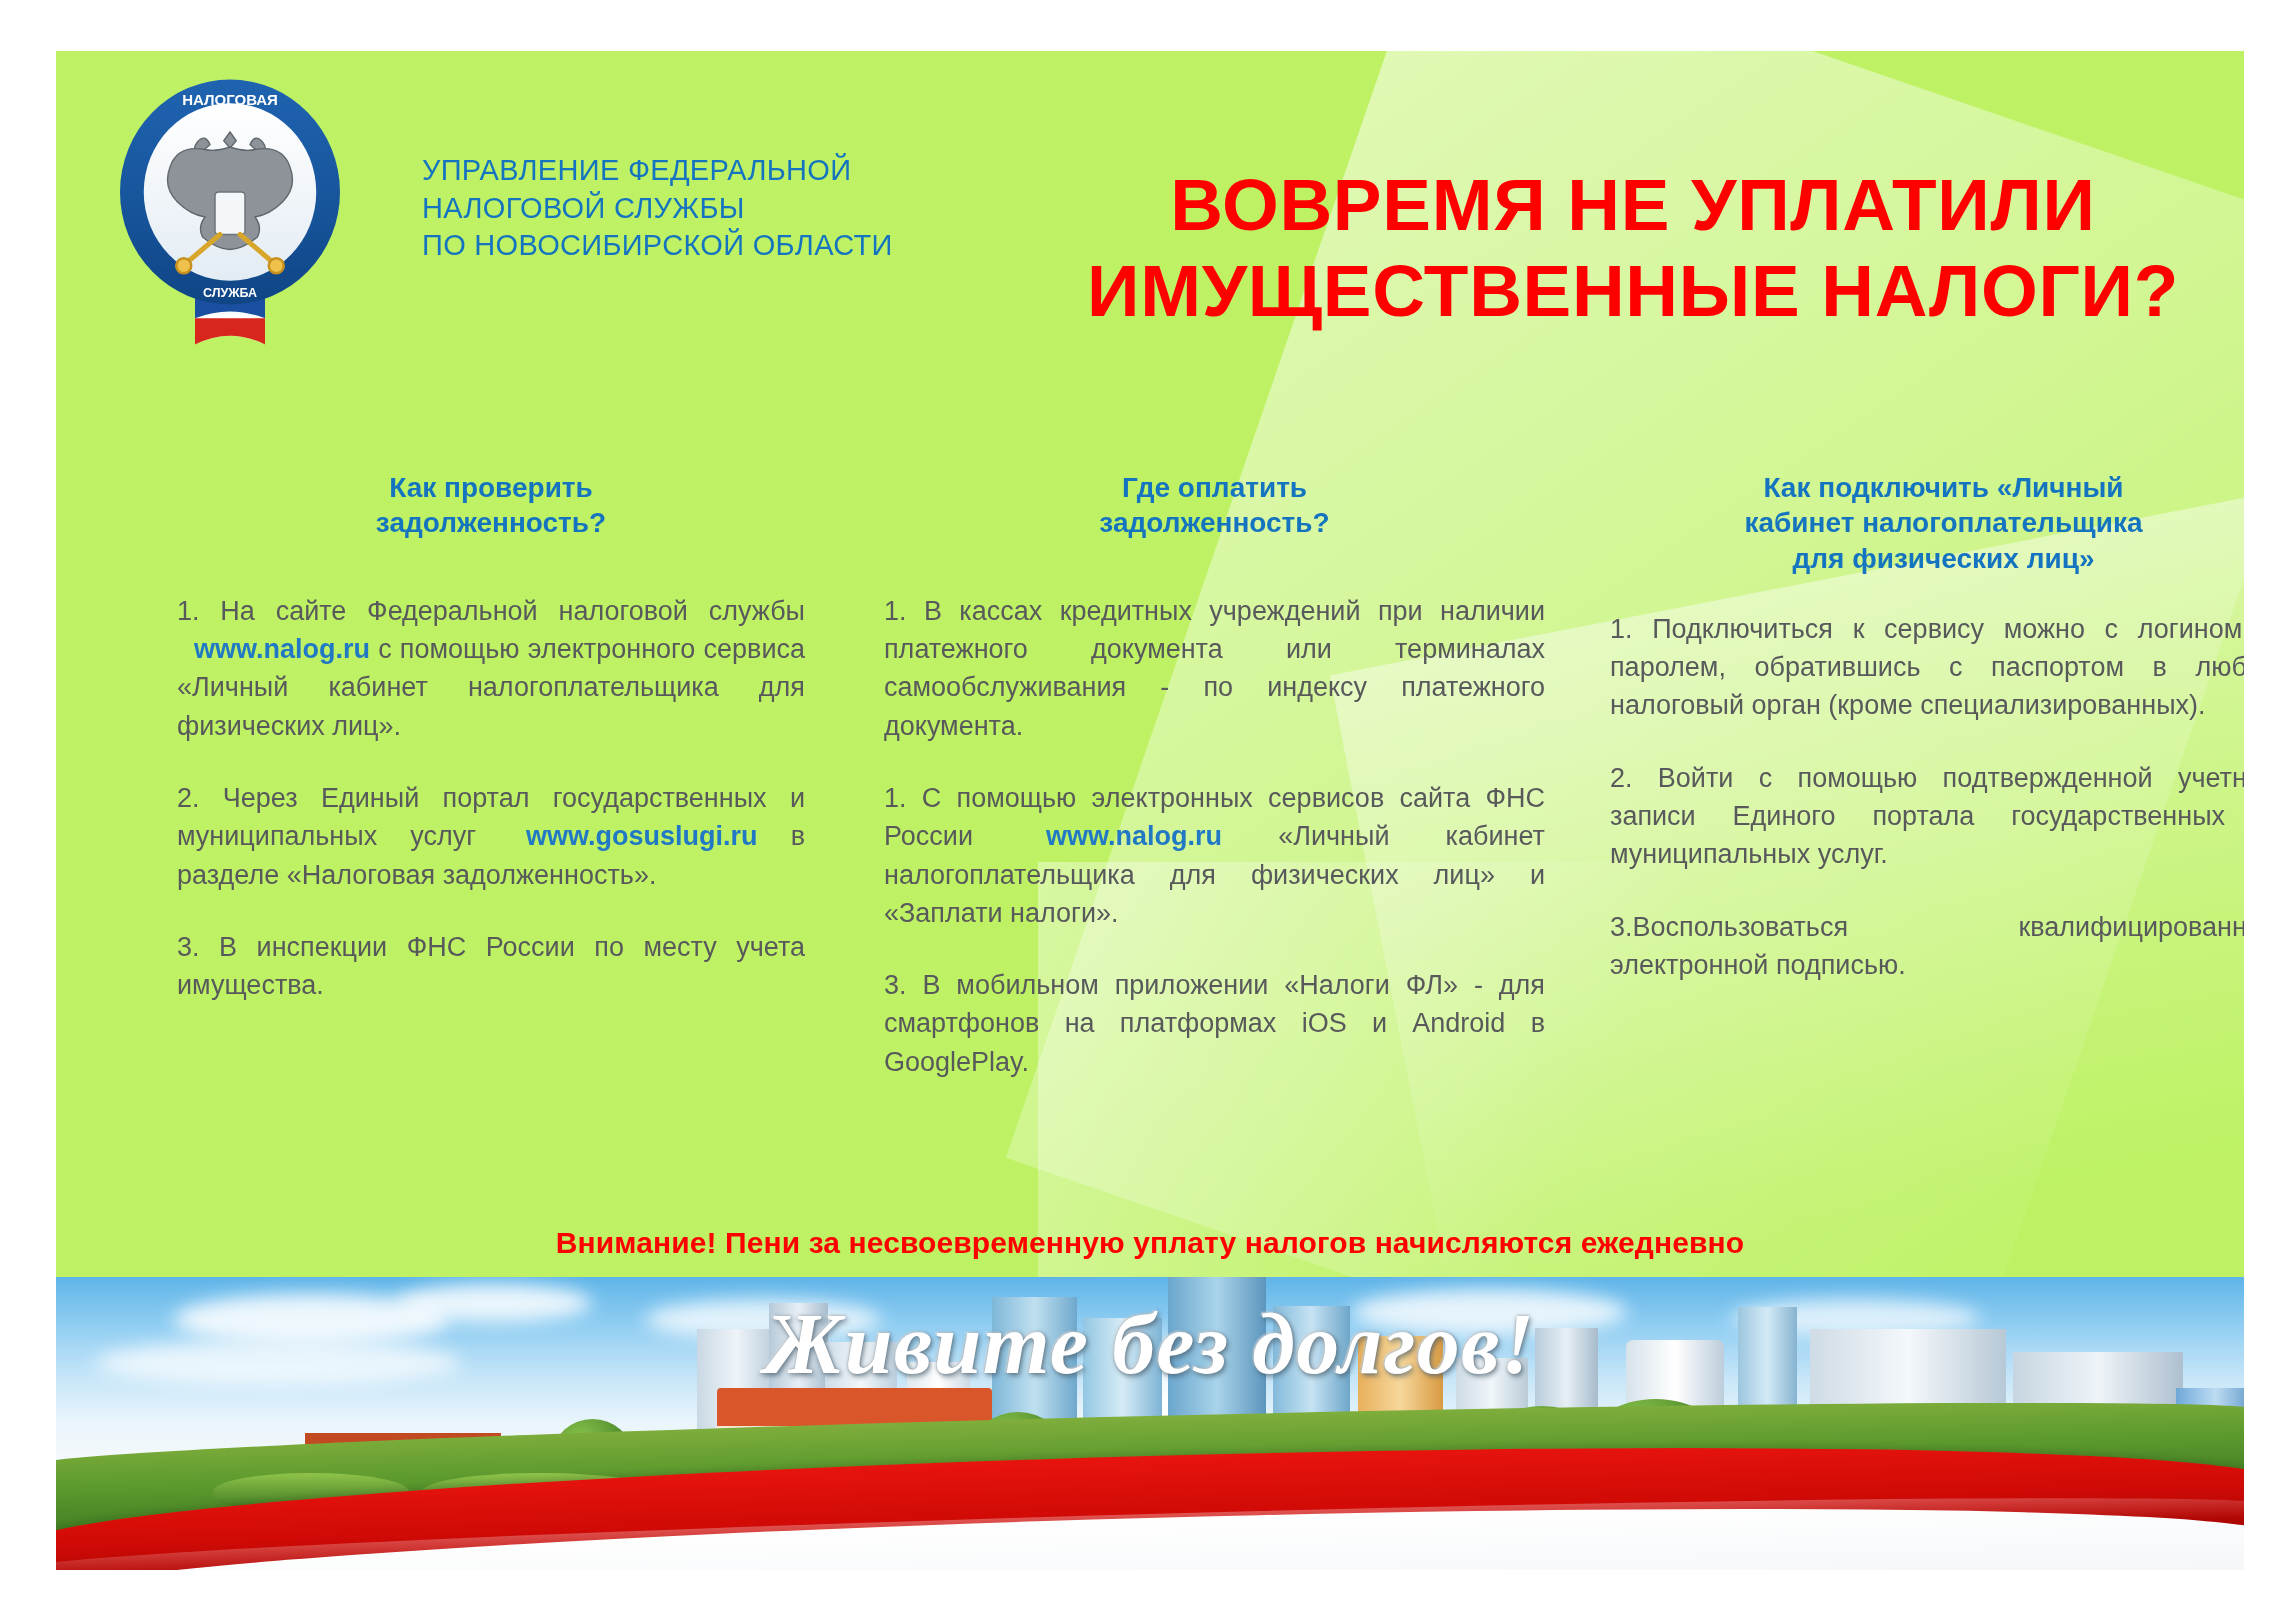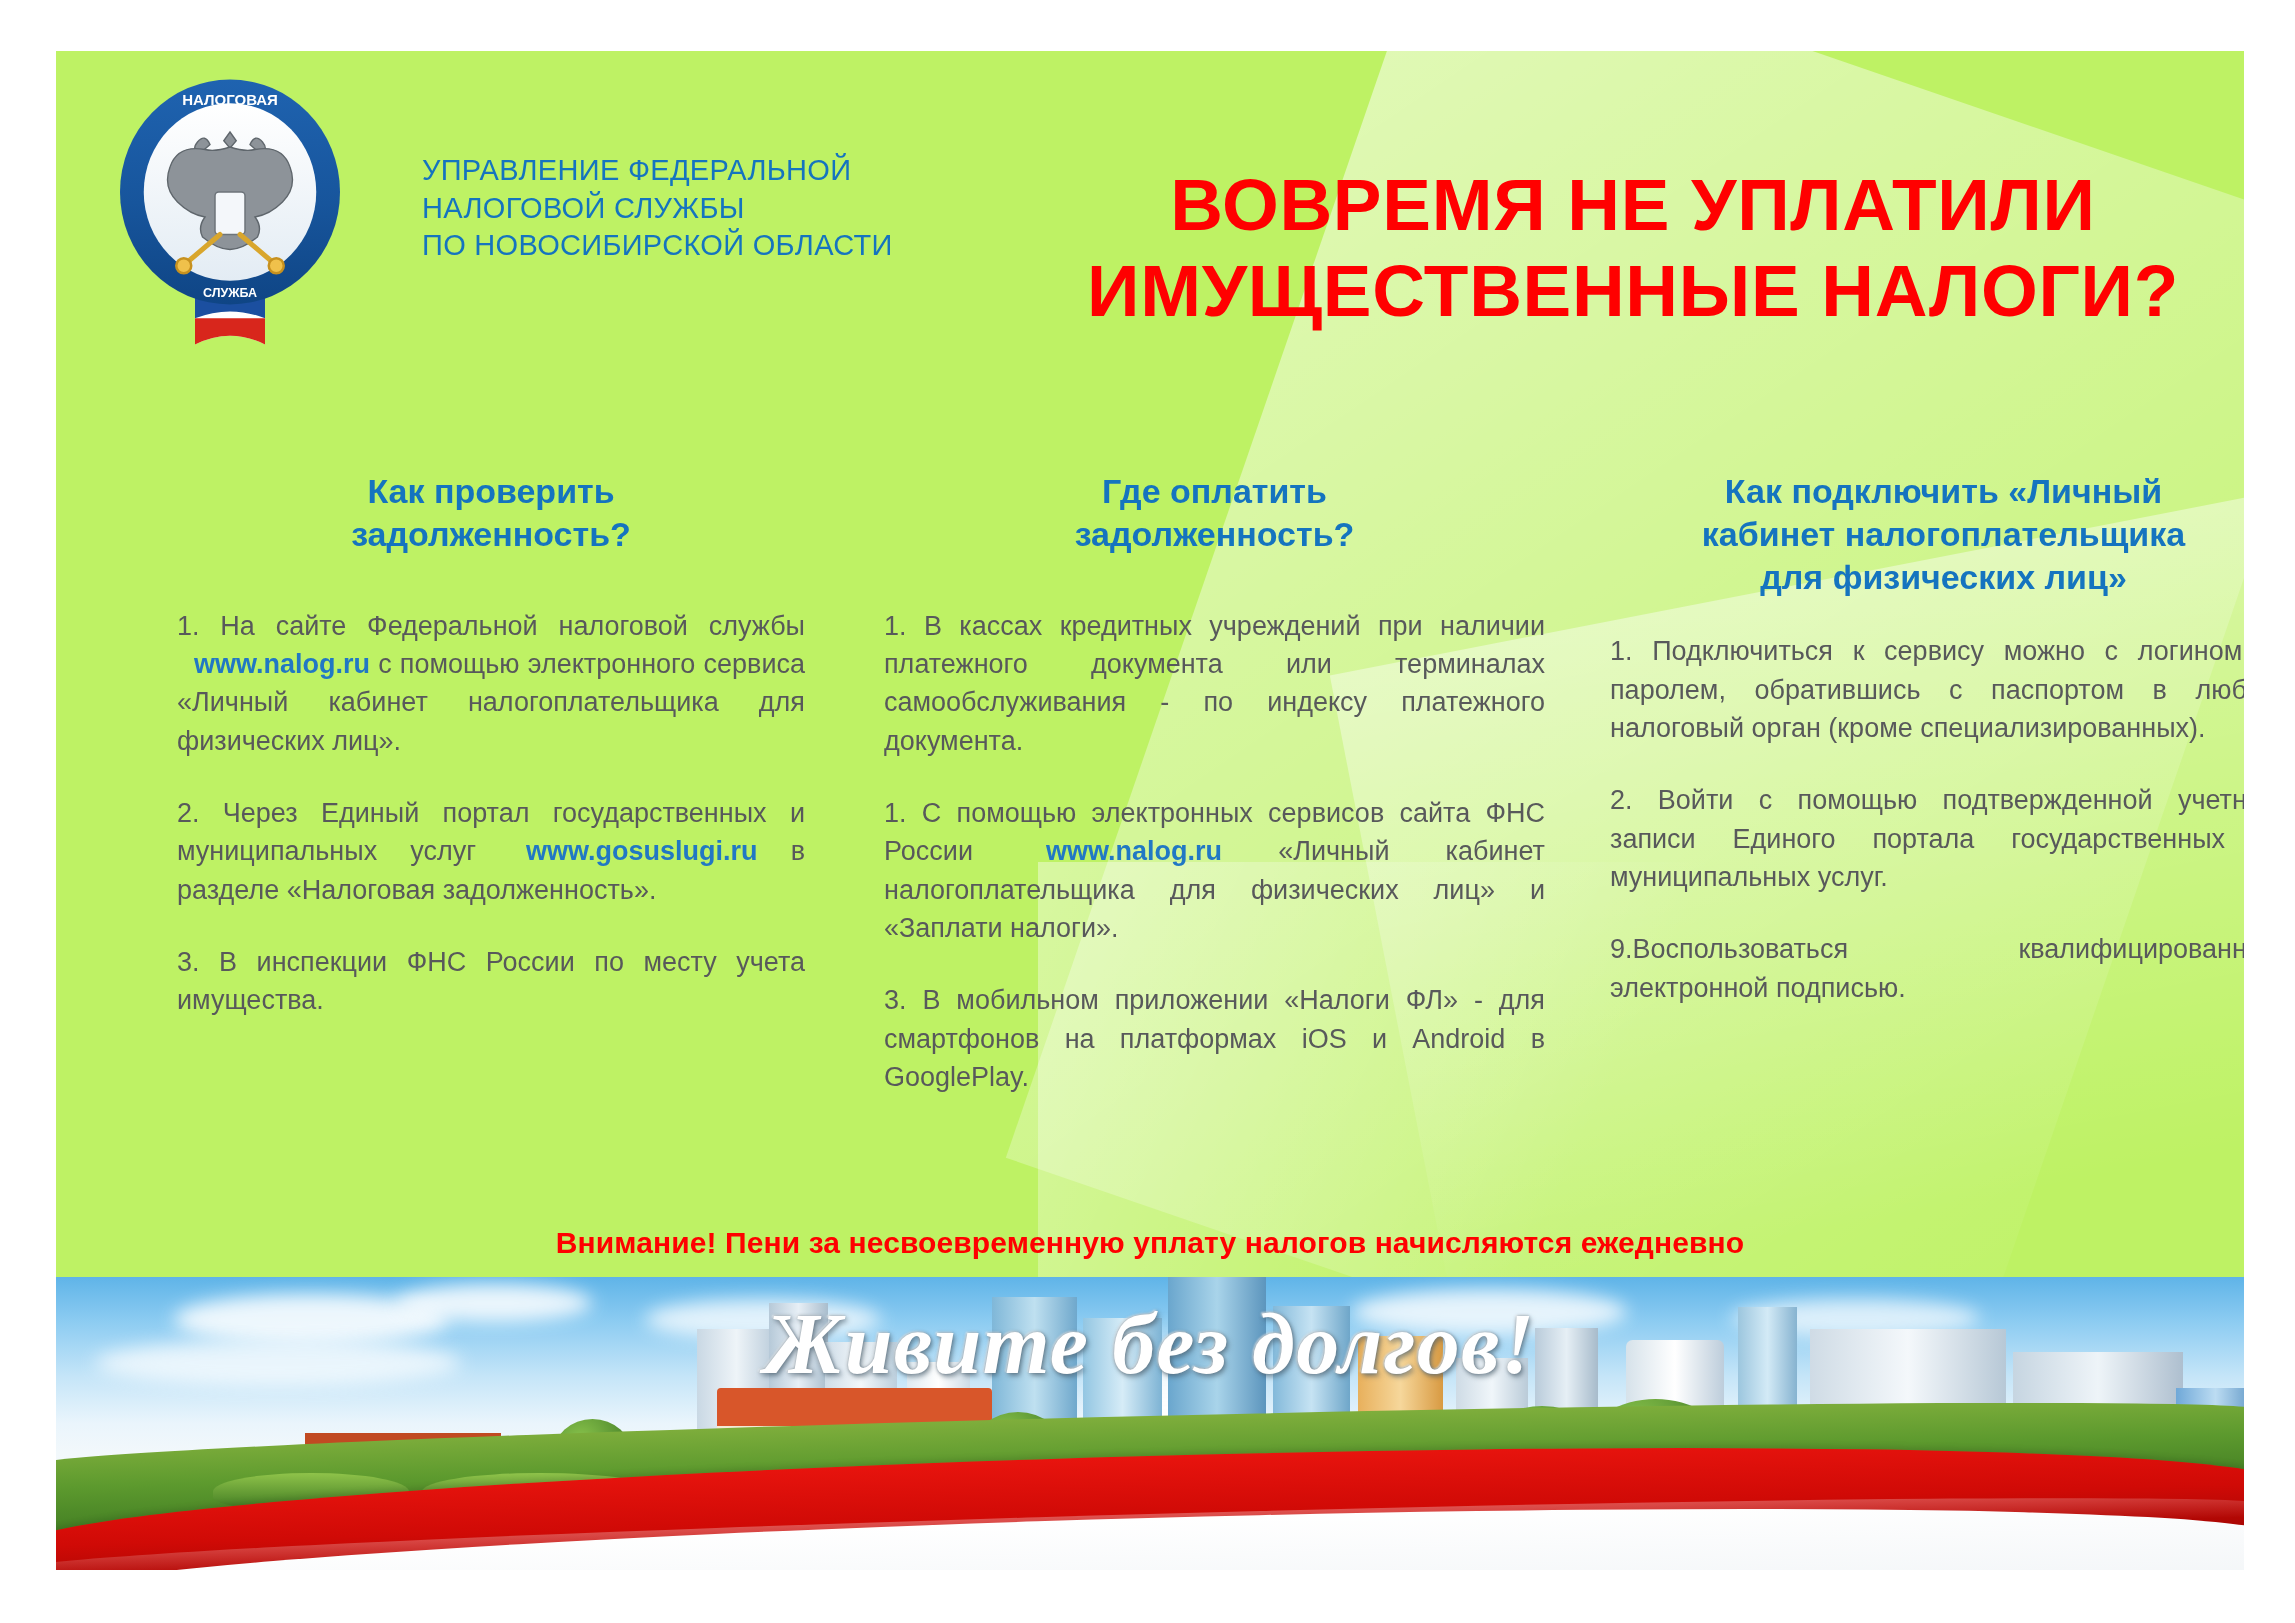--- a/index.html
+++ b/index.html
@@ -56,7 +56,7 @@
 
   .col h2{
     margin:0 0 51px 0;text-align:center;color:#1574bf;
-    font-weight:bold;font-size:34px;line-height:1.26;
+    font-weight:bold;font-size:28px;line-height:1.26;
   }
   .col-3 h2{margin-bottom:34px;}
 

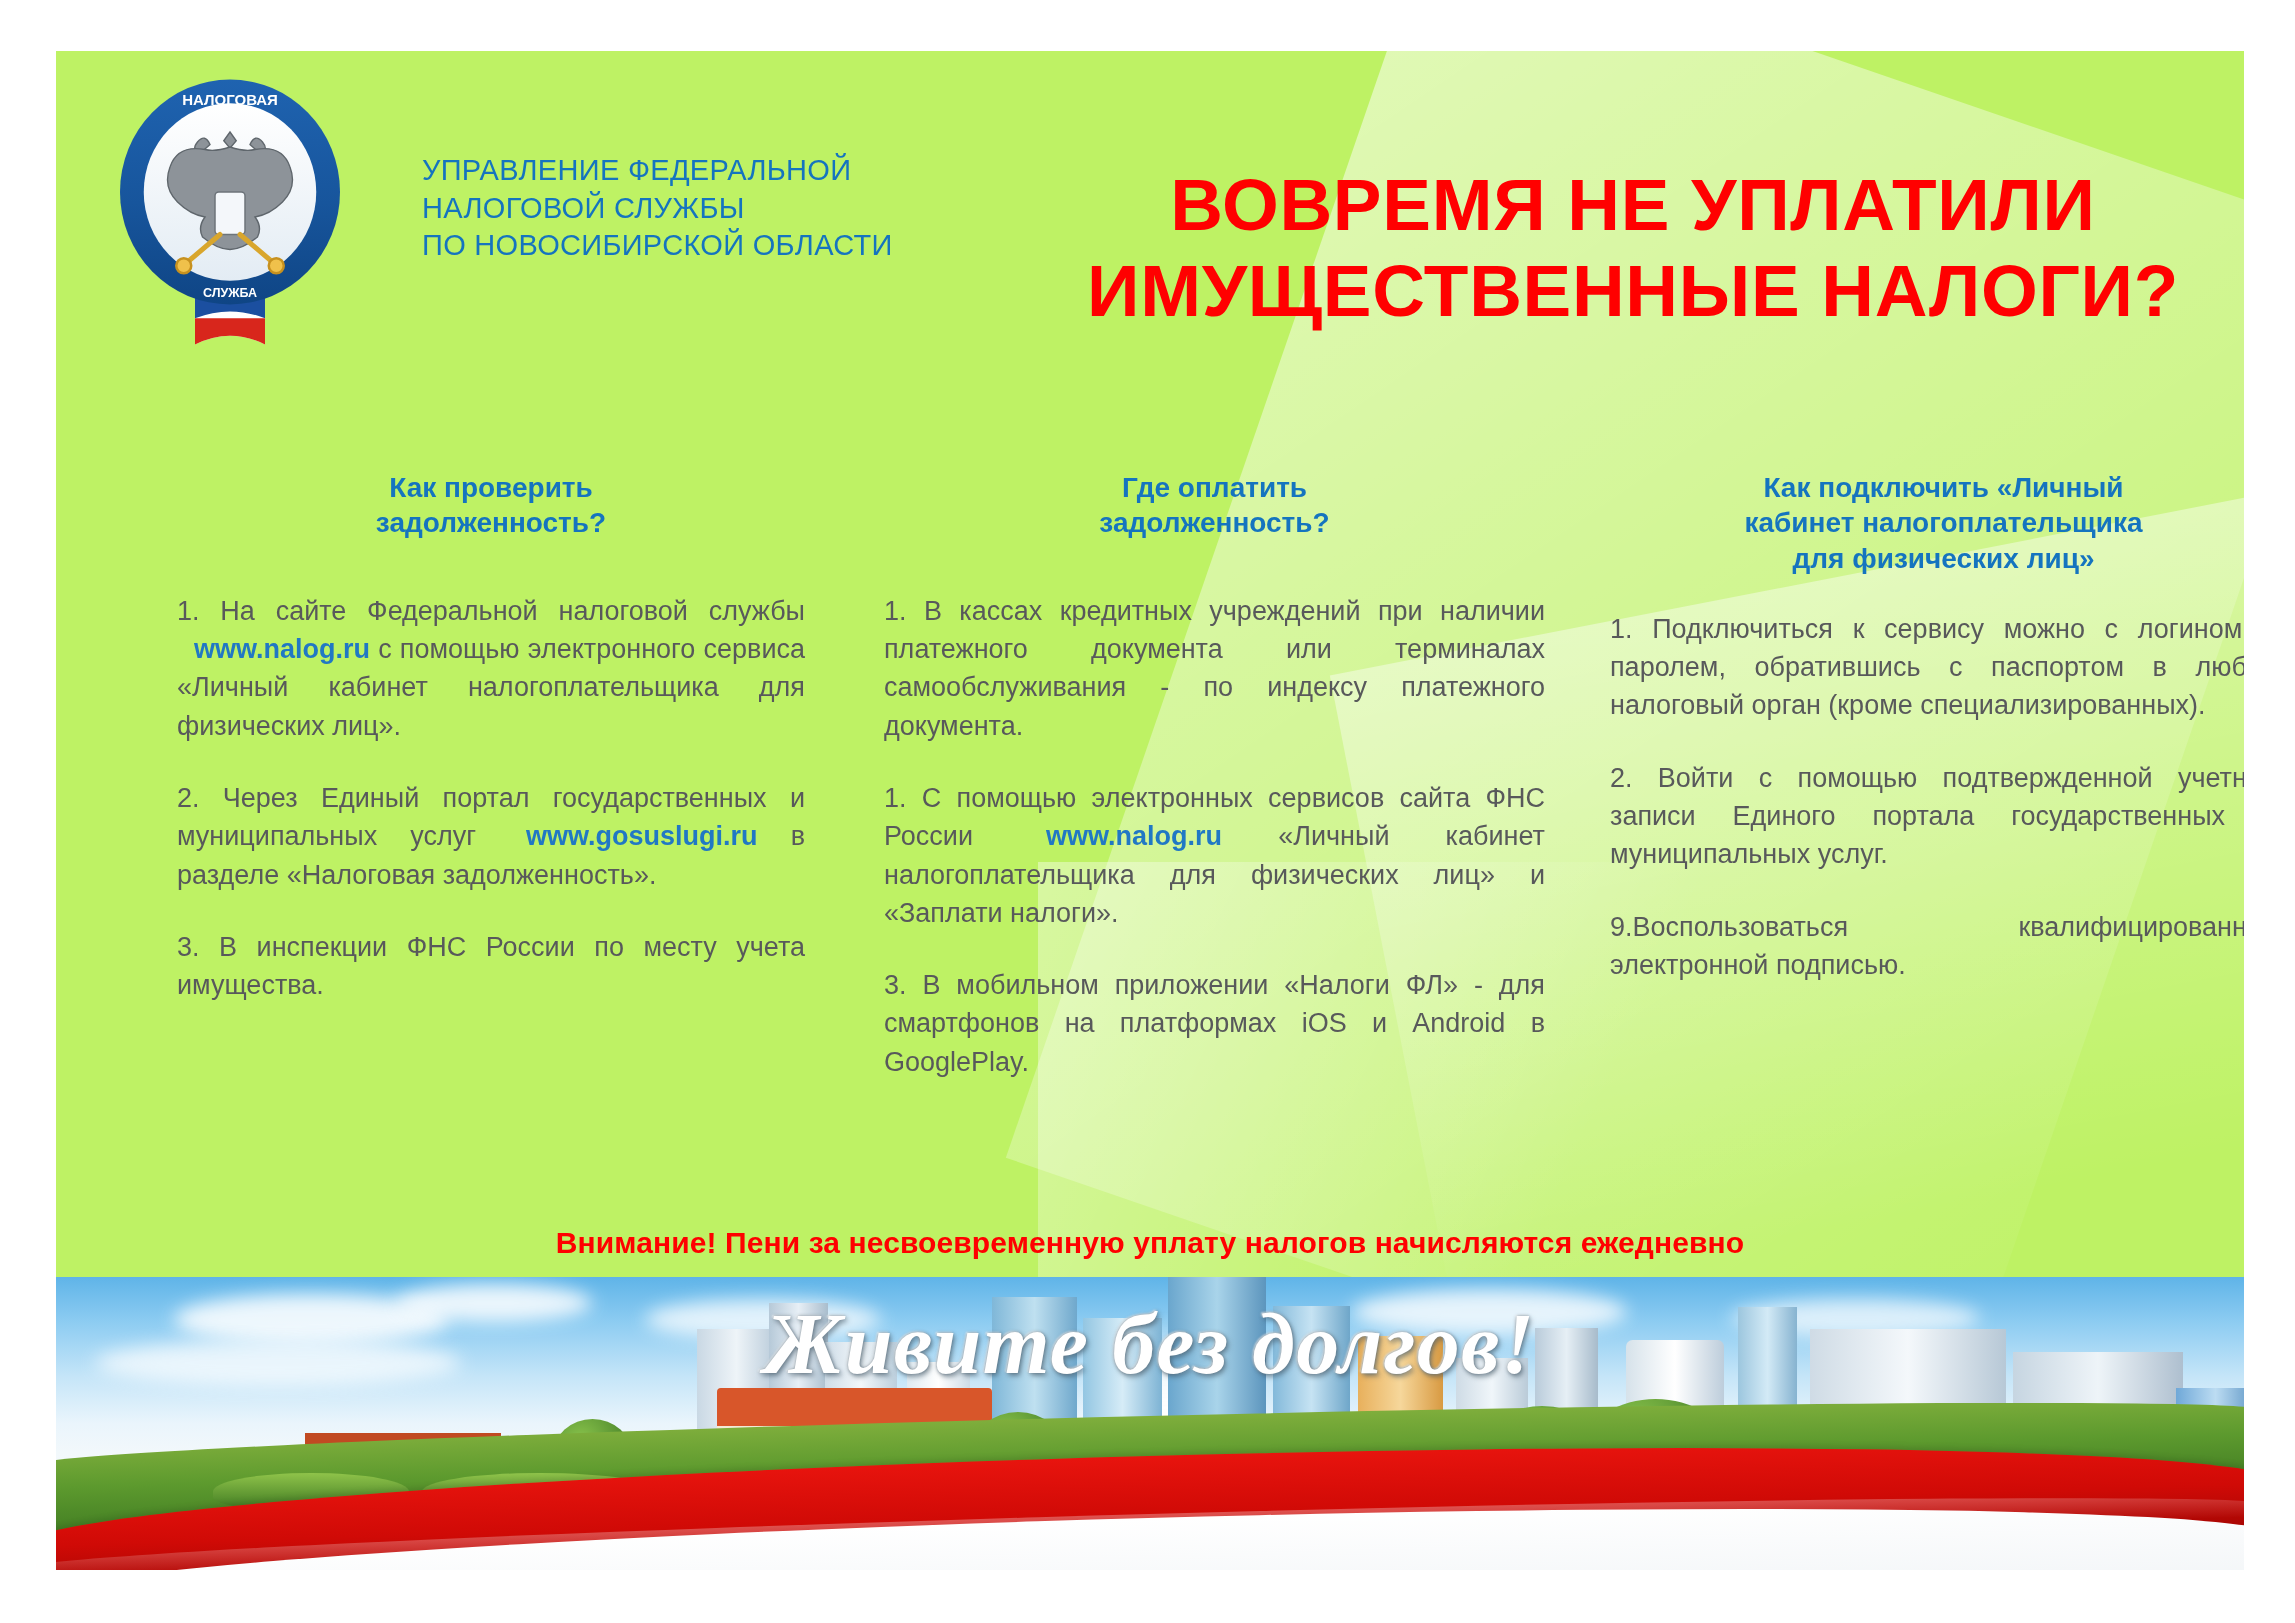--- a/index.html
+++ b/index.html
@@ -241,7 +241,7 @@
         <span class="lead">2. Войти</span><span> с помощью подтвержденной учетной записи Единого портала государственных и муниципальных услуг.</span>
       </p>
       <p class="item">
-        <span class="lead">9.Воспользоваться</span><span> квалифицированной электронной подписью.</span>
+        <span class="lead">3.Воспользоваться</span><span> квалифицированной электронной подписью.</span>
       </p>
     </div>
   </div>

